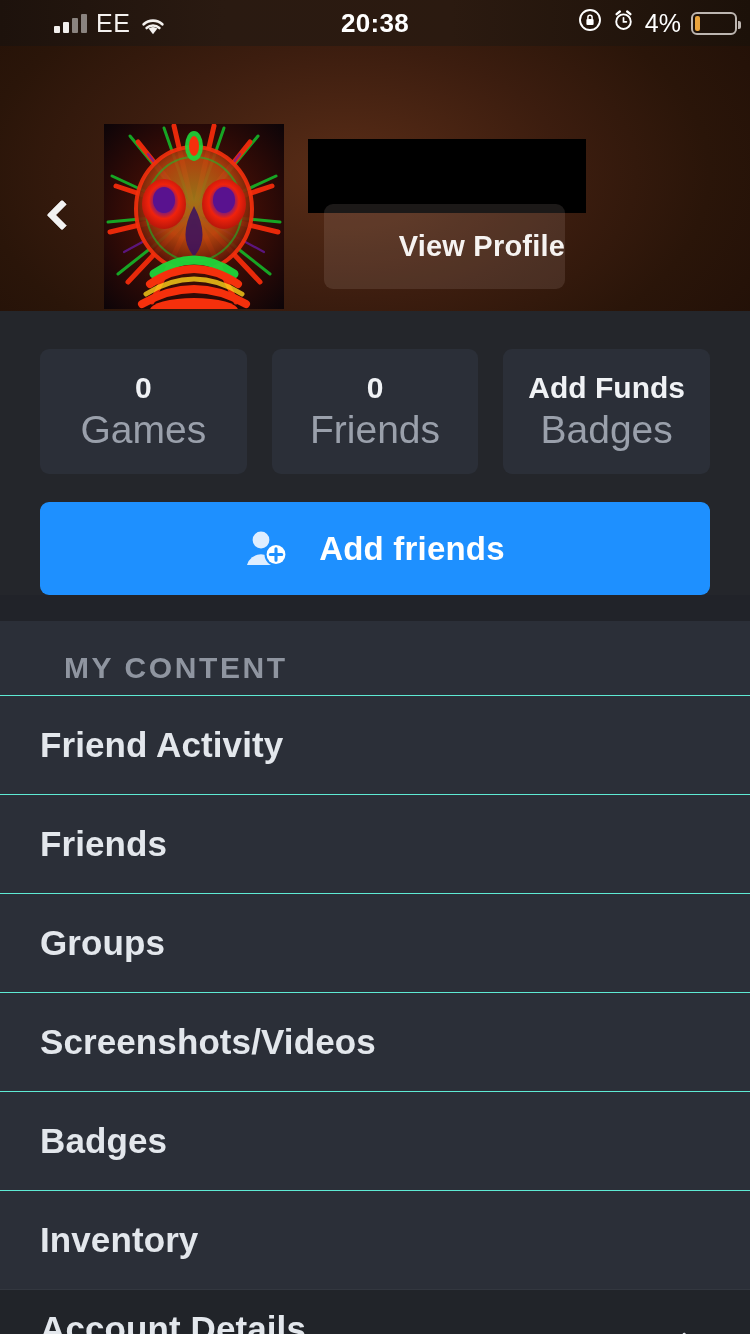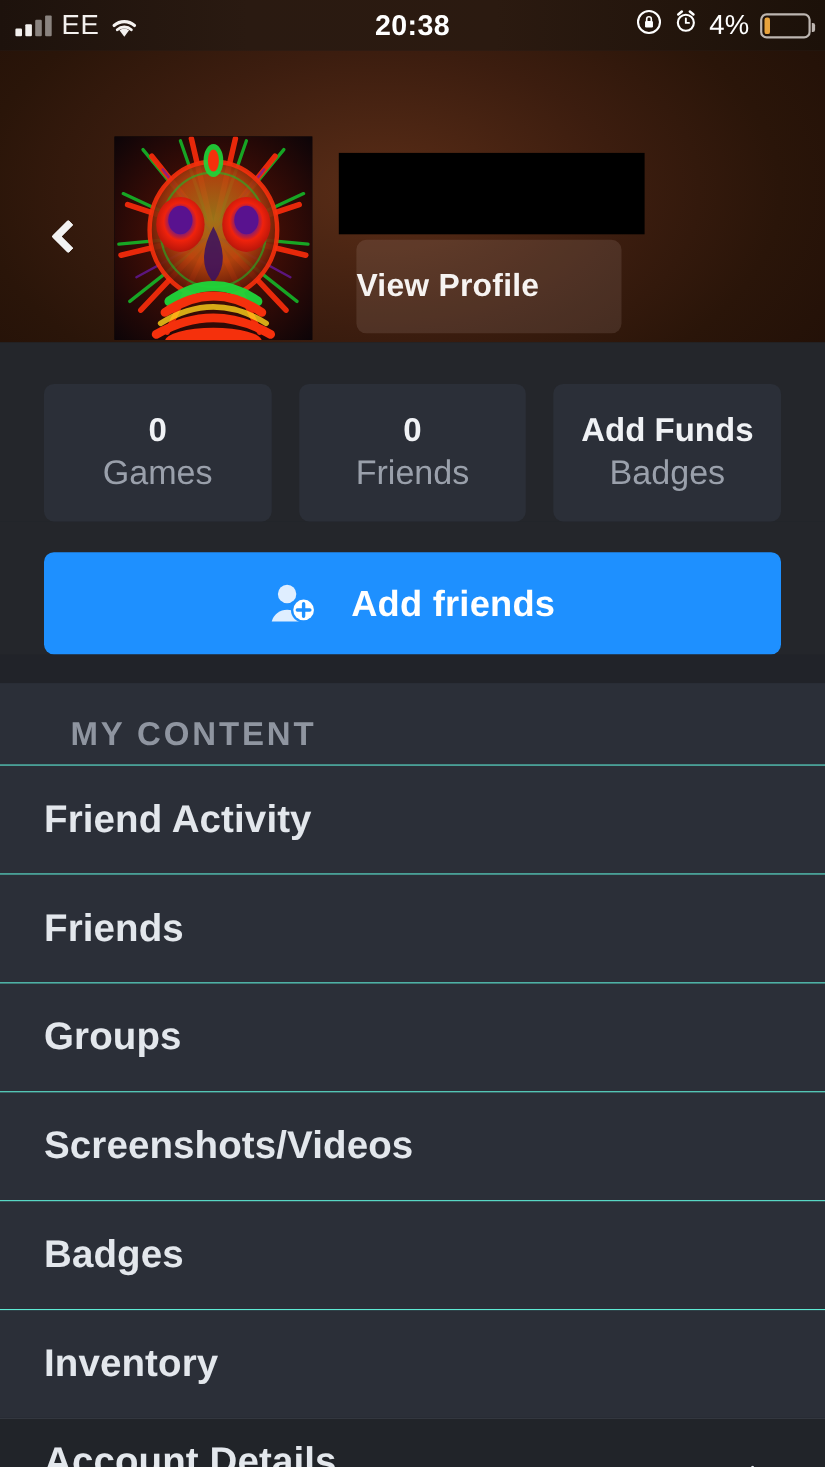--- a/index.html
+++ b/index.html
@@ -19,6 +19,7 @@
     display:flex; align-items:center;
     color:#fff;
     font-size:25px;
+    padding-left:40px;
   }
   .sb-left{ display:flex; align-items:center; gap:9px; padding-left:14px; }
   .signal{ display:flex; align-items:flex-end; gap:3px; height:20px; }

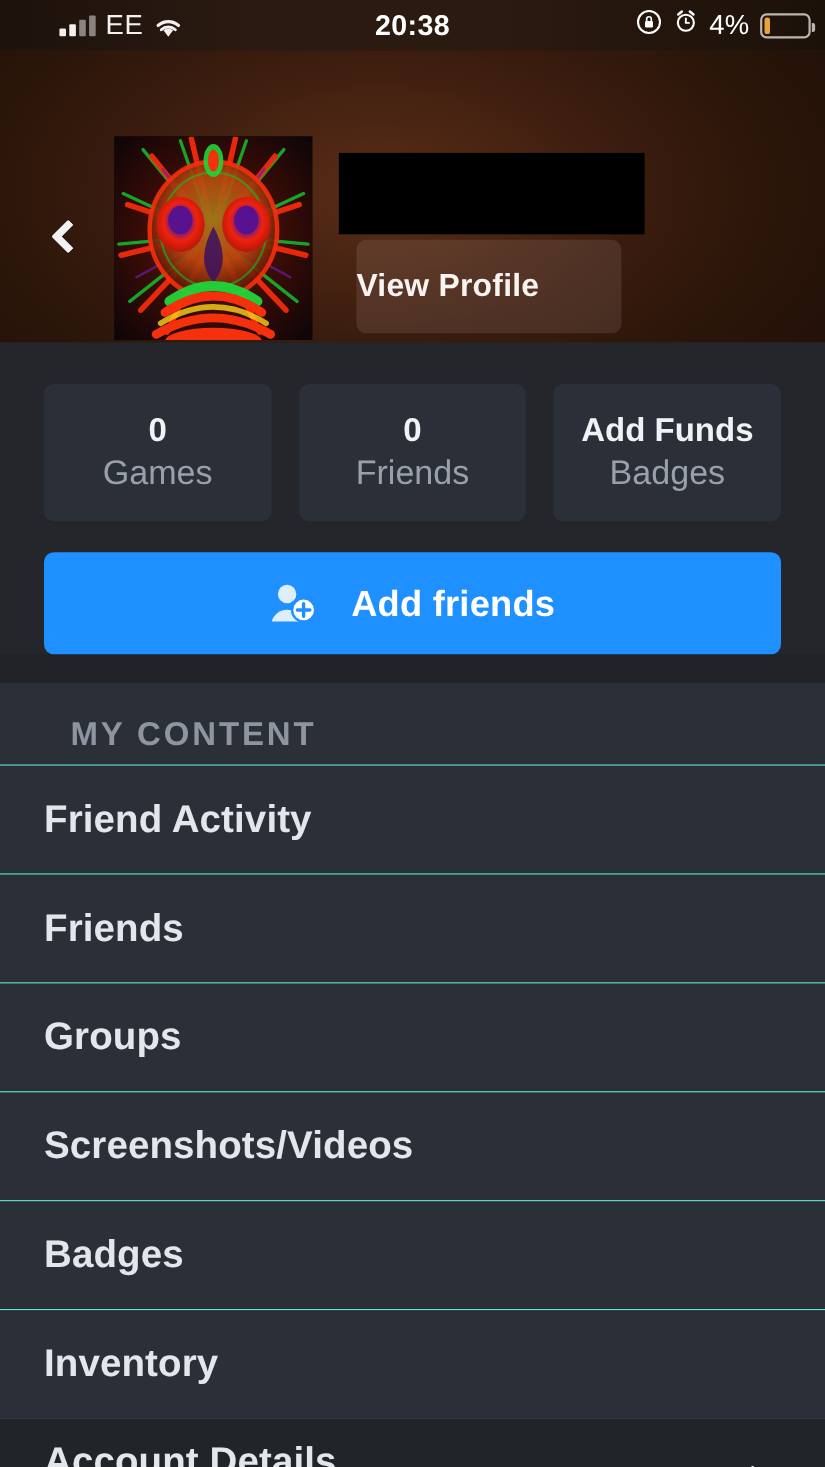--- a/index.html
+++ b/index.html
@@ -85,11 +85,11 @@
     background:#000;
   }
   .view-profile{
-    position:absolute; left:324px; top:172px;
+    position:absolute; left:324px; top:158px;
     width:241px; height:85px;
     background:rgba(214,196,188,0.13);
     border-radius:9px;
-    display:flex; align-items:center; justify-content:flex-start;
+    display:flex; align-items:center; justify-content:flex-end;
   }
   .view-profile span{
     color:#f6f3f1; font-size:29px; font-weight:700; letter-spacing:.2px;

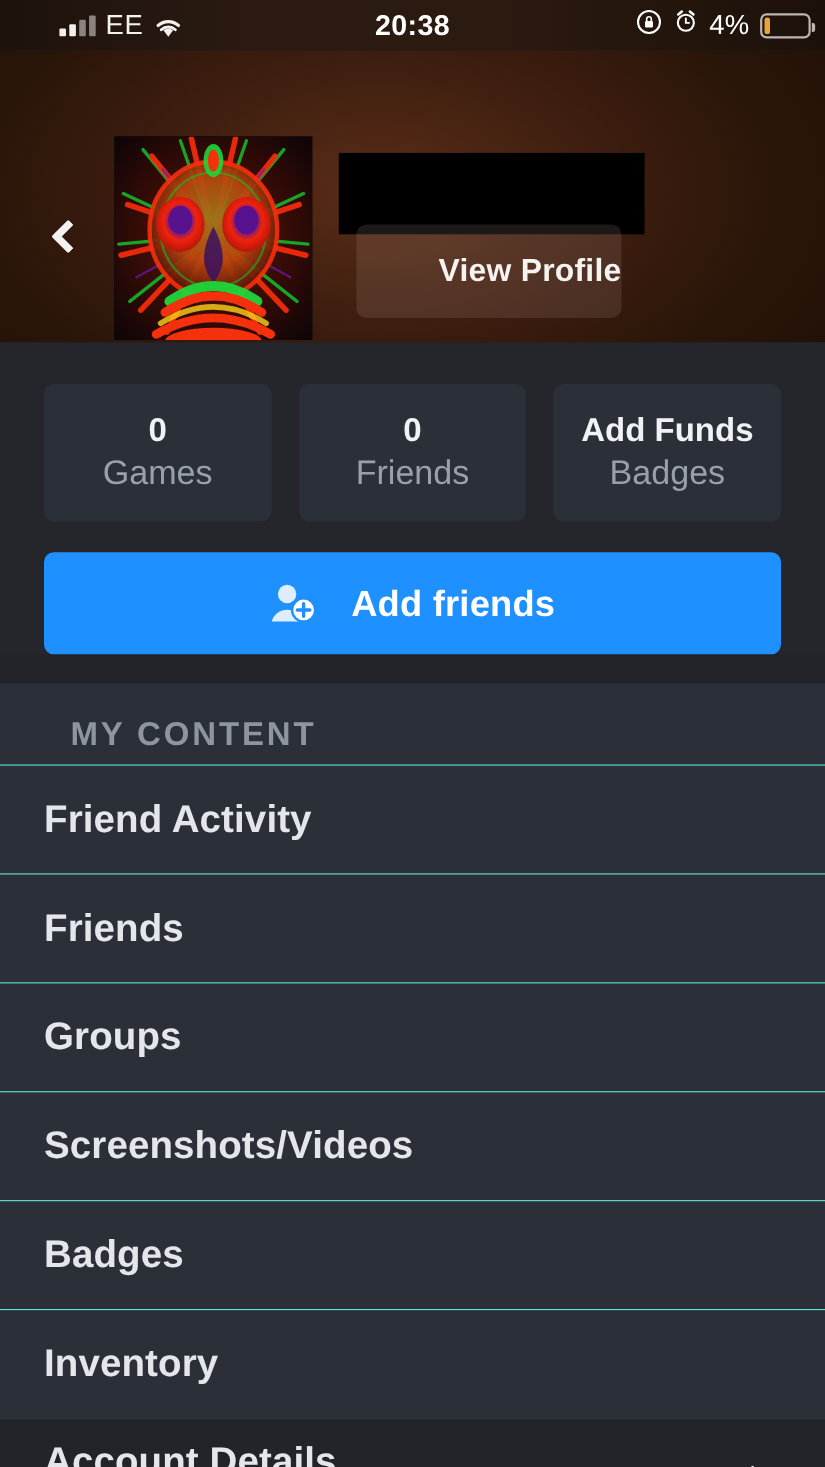--- a/index.html
+++ b/index.html
@@ -111,7 +111,7 @@
     gap:3px;
   }
   .stat-value{ color:#f0f2f5; font-size:30px; font-weight:700; }
-  .stat-label{ color:#9aa0ab; font-size:31px; font-weight:400; }
+  .stat-label{ color:#9aa0ab; font-size:39px; font-weight:400; }
 
   
   .addfriends-wrap{

